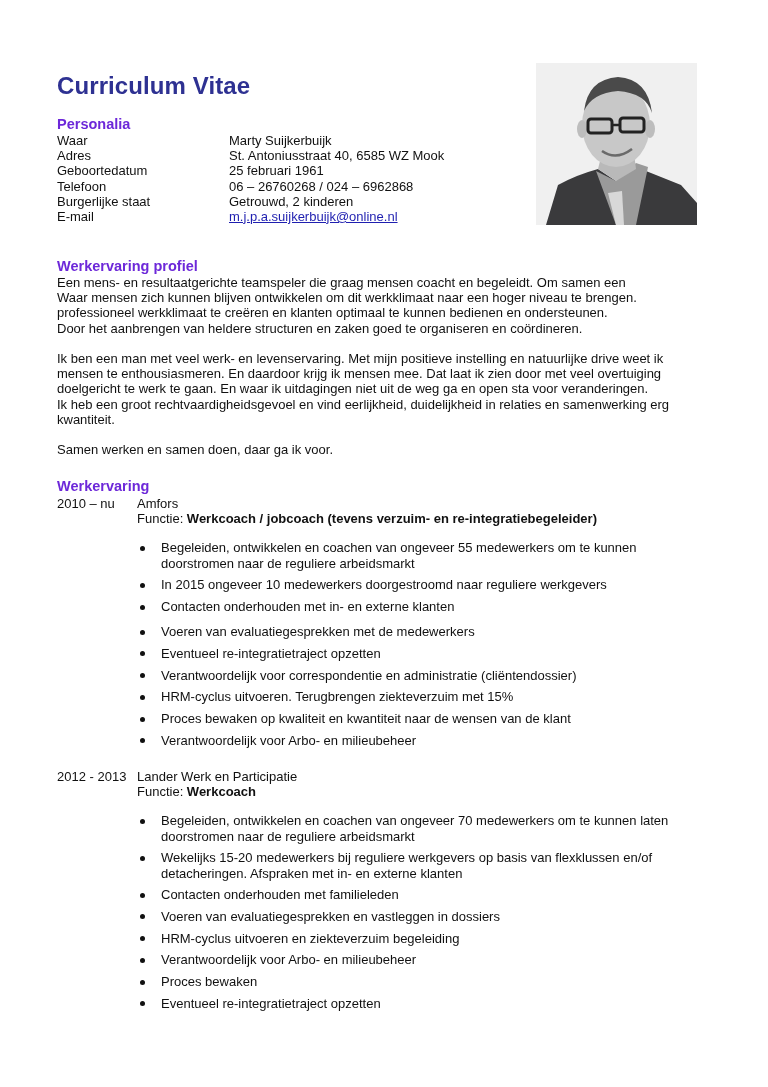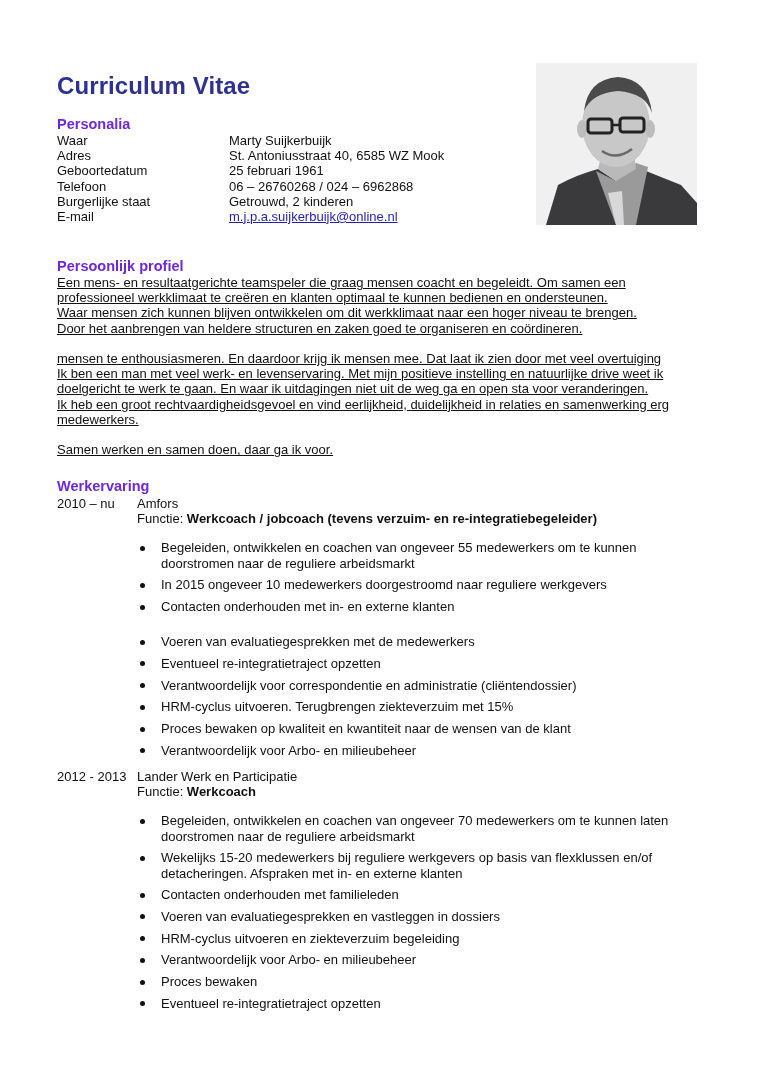--- a/index.html
+++ b/index.html
@@ -103,7 +103,7 @@
   </div>
 </div>
 
-<h2 class="section-h" style="top:258px;">Persoonlijk profiel</h2>
+<h2 class="section-h" style="top:258px;">Werkervaring profiel</h2>
 <div class="para" style="top:275px;text-decoration:underline;">
   <p>
     <span class="line">Een mens- en resultaatgerichte teamspeler die graag mensen coacht en begeleidt. Om samen een</span>

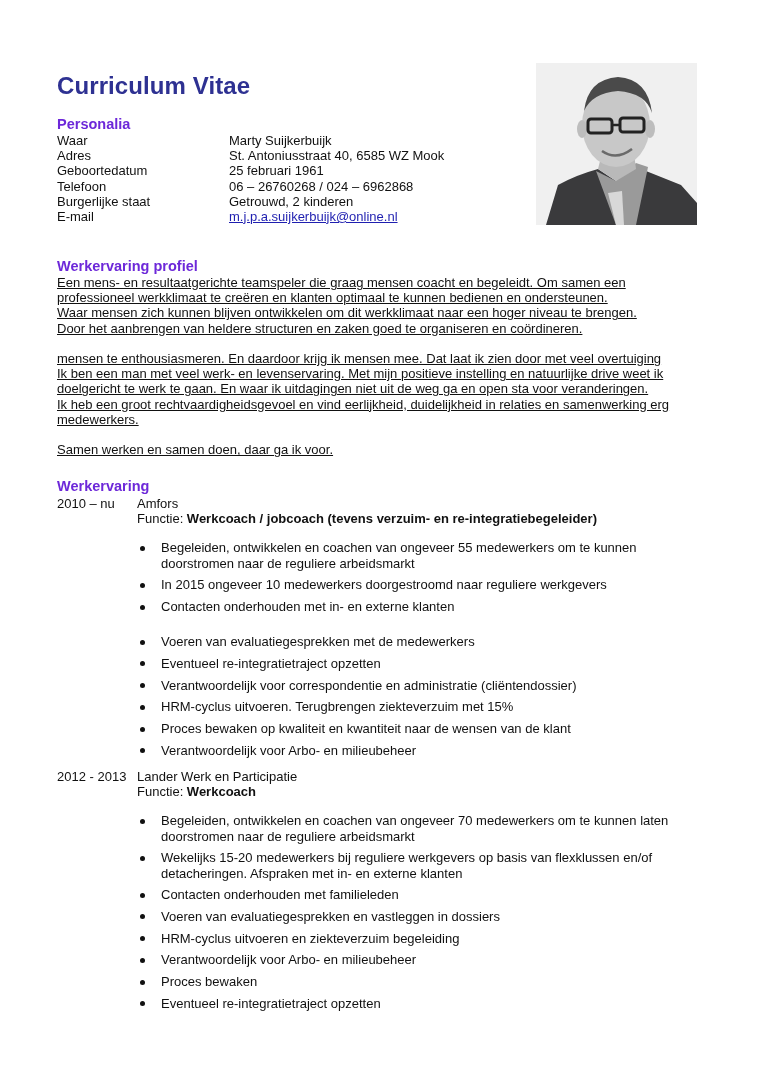--- a/index.html
+++ b/index.html
@@ -104,7 +104,7 @@
 </div>
 
 <h2 class="section-h" style="top:258px;">Werkervaring profiel</h2>
-<div class="para" style="top:275px;text-decoration:underline;">
+<div class="para" style="top:275px;">
   <p>
     <span class="line">Een mens- en resultaatgerichte teamspeler die graag mensen coacht en begeleidt. Om samen een</span>
     <span class="line">professioneel werkklimaat te creëren en klanten optimaal te kunnen bedienen en ondersteunen.</span>

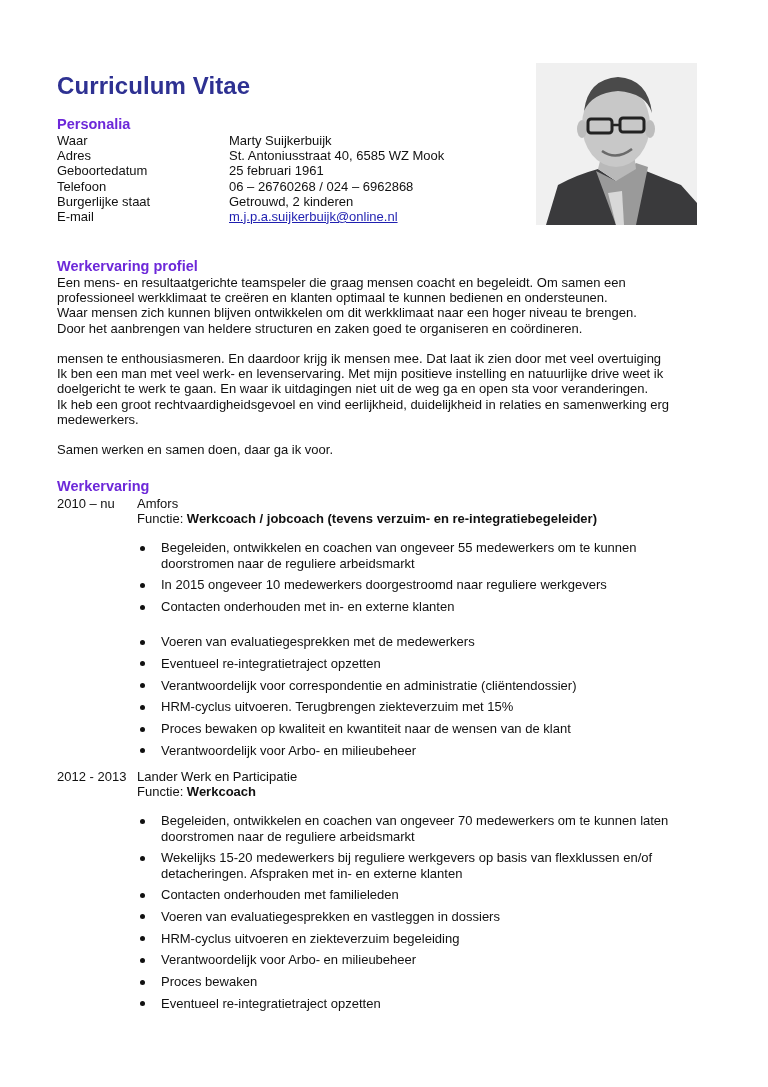--- a/index.html
+++ b/index.html
@@ -107,8 +107,8 @@
 <div class="para" style="top:275px;">
   <p>
     <span class="line">Een mens- en resultaatgerichte teamspeler die graag mensen coacht en begeleidt. Om samen een</span>
+    <span class="line">Waar mensen zich kunnen blijven ontwikkelen om dit werkklimaat naar een hoger niveau te brengen.</span>
     <span class="line">professioneel werkklimaat te creëren en klanten optimaal te kunnen bedienen en ondersteunen.</span>
-    <span class="line">Waar mensen zich kunnen blijven ontwikkelen om dit werkklimaat naar een hoger niveau te brengen.</span>
     <span class="line">Door het aanbrengen van heldere structuren en zaken goed te organiseren en coördineren.</span>
   </p>
   <p>

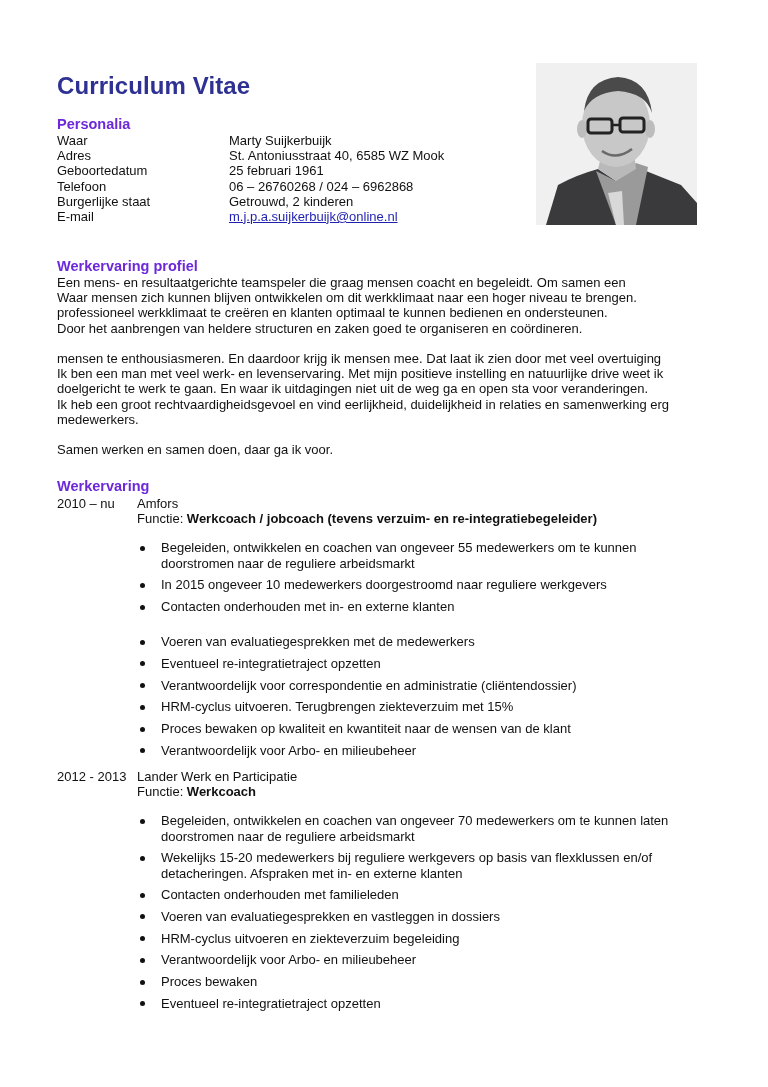--- a/index.html
+++ b/index.html
@@ -112,8 +112,8 @@
     <span class="line">Door het aanbrengen van heldere structuren en zaken goed te organiseren en coördineren.</span>
   </p>
   <p>
+    <span class="line">Ik ben een man met veel werk- en levenservaring. Met mijn positieve instelling en natuurlijke drive weet ik</span>
     <span class="line">mensen te enthousiasmeren. En daardoor krijg ik mensen mee. Dat laat ik zien door met veel overtuiging</span>
-    <span class="line">Ik ben een man met veel werk- en levenservaring. Met mijn positieve instelling en natuurlijke drive weet ik</span>
     <span class="line">doelgericht te werk te gaan. En waar ik uitdagingen niet uit de weg ga en open sta voor veranderingen.</span>
     <span class="line">Ik heb een groot rechtvaardigheidsgevoel en vind eerlijkheid, duidelijkheid in relaties en samenwerking erg</span>
     <span class="line">medewerkers.</span>

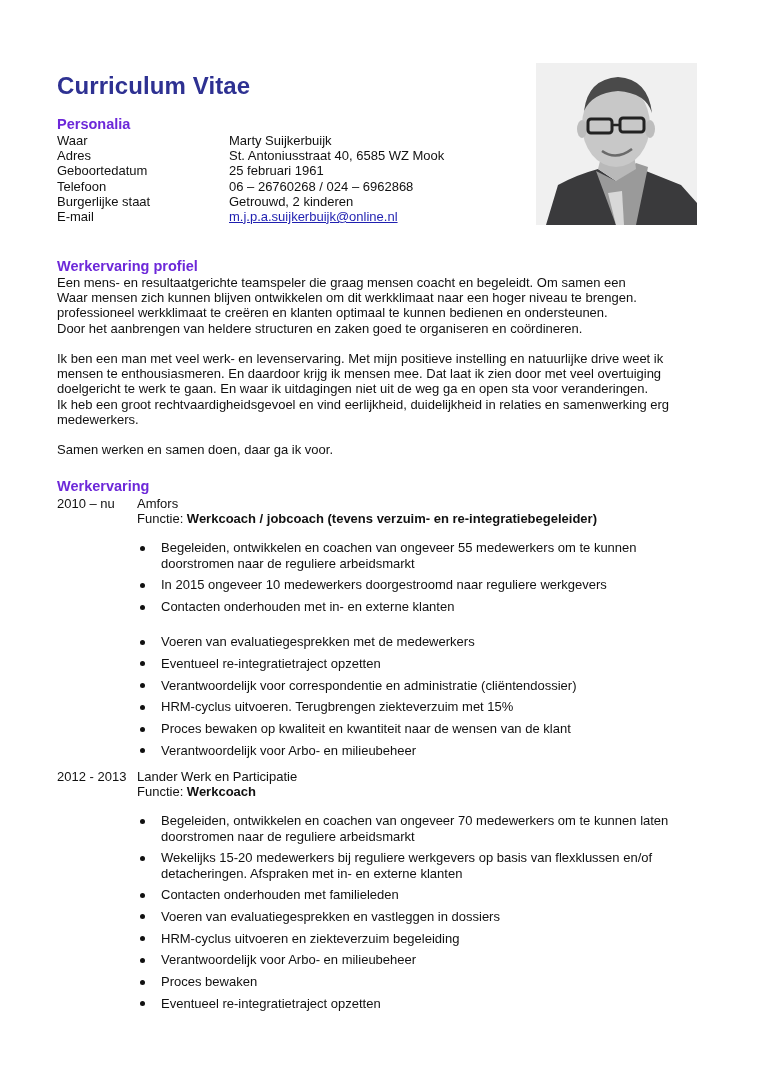--- a/index.html
+++ b/index.html
@@ -116,7 +116,7 @@
     <span class="line">mensen te enthousiasmeren. En daardoor krijg ik mensen mee. Dat laat ik zien door met veel overtuiging</span>
     <span class="line">doelgericht te werk te gaan. En waar ik uitdagingen niet uit de weg ga en open sta voor veranderingen.</span>
     <span class="line">Ik heb een groot rechtvaardigheidsgevoel en vind eerlijkheid, duidelijkheid in relaties en samenwerking erg</span>
-    <span class="line">medewerkers.</span>
+    <span class="line">kwantiteit.</span>
   </p>
   <p>
     <span class="line">Samen werken en samen doen, daar ga ik voor.</span>

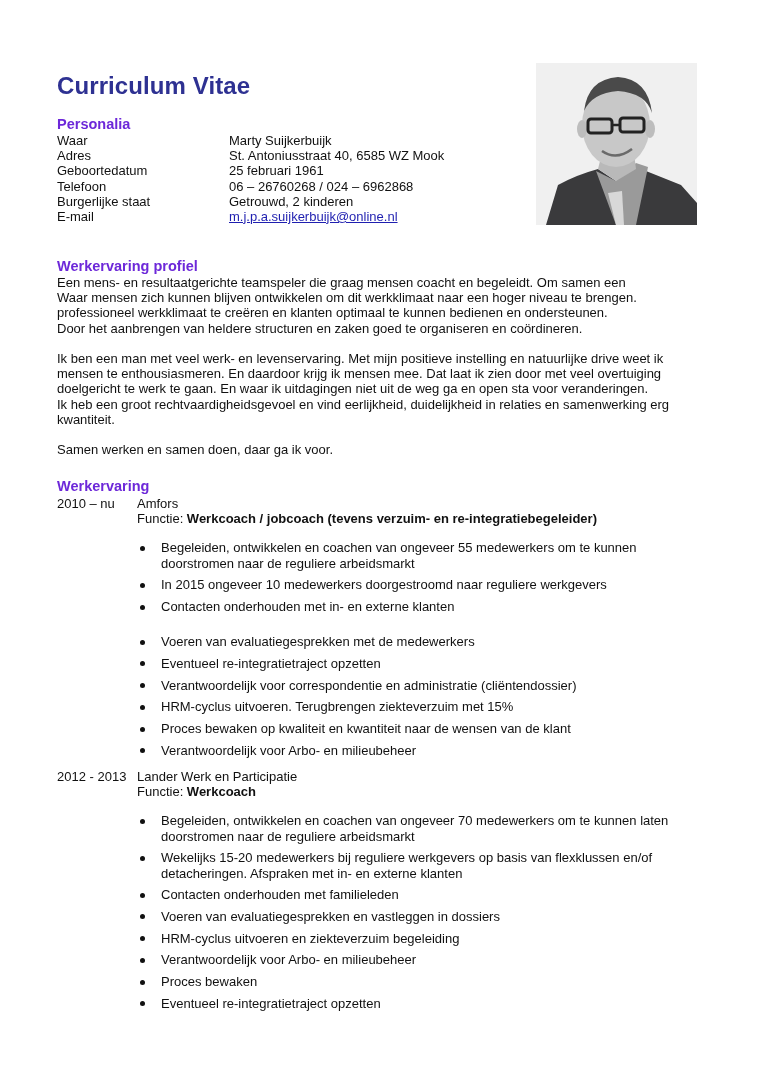--- a/index.html
+++ b/index.html
@@ -147,7 +147,7 @@
           <span>In 2015 ongeveer 10 medewerkers doorgestroomd naar reguliere werkgevers</span>
         </span>
       </li>
-    <li style="margin-bottom:20px;">
+    <li style="margin-bottom:10px;">
         <i class="dot"></i>
         <span class="txt">
           <span>Contacten onderhouden met in- en externe klanten</span>

